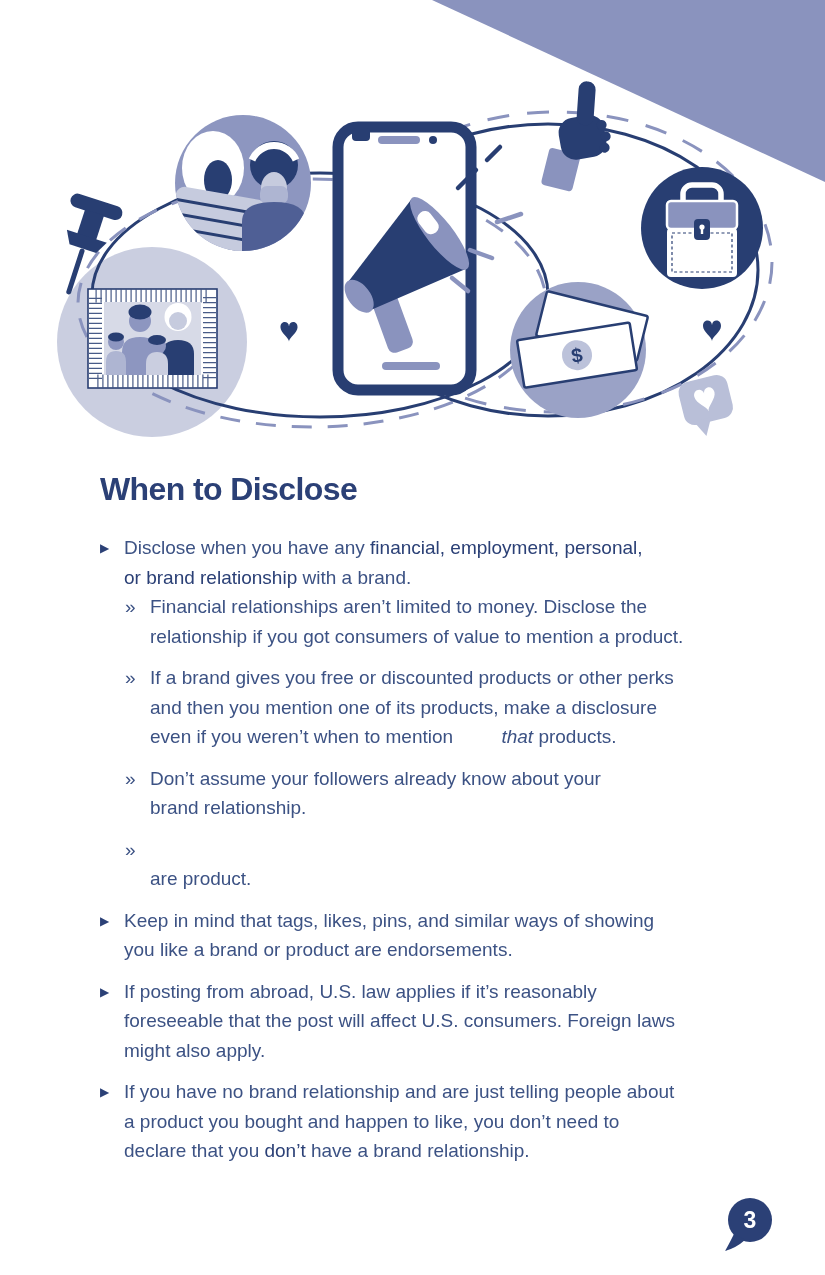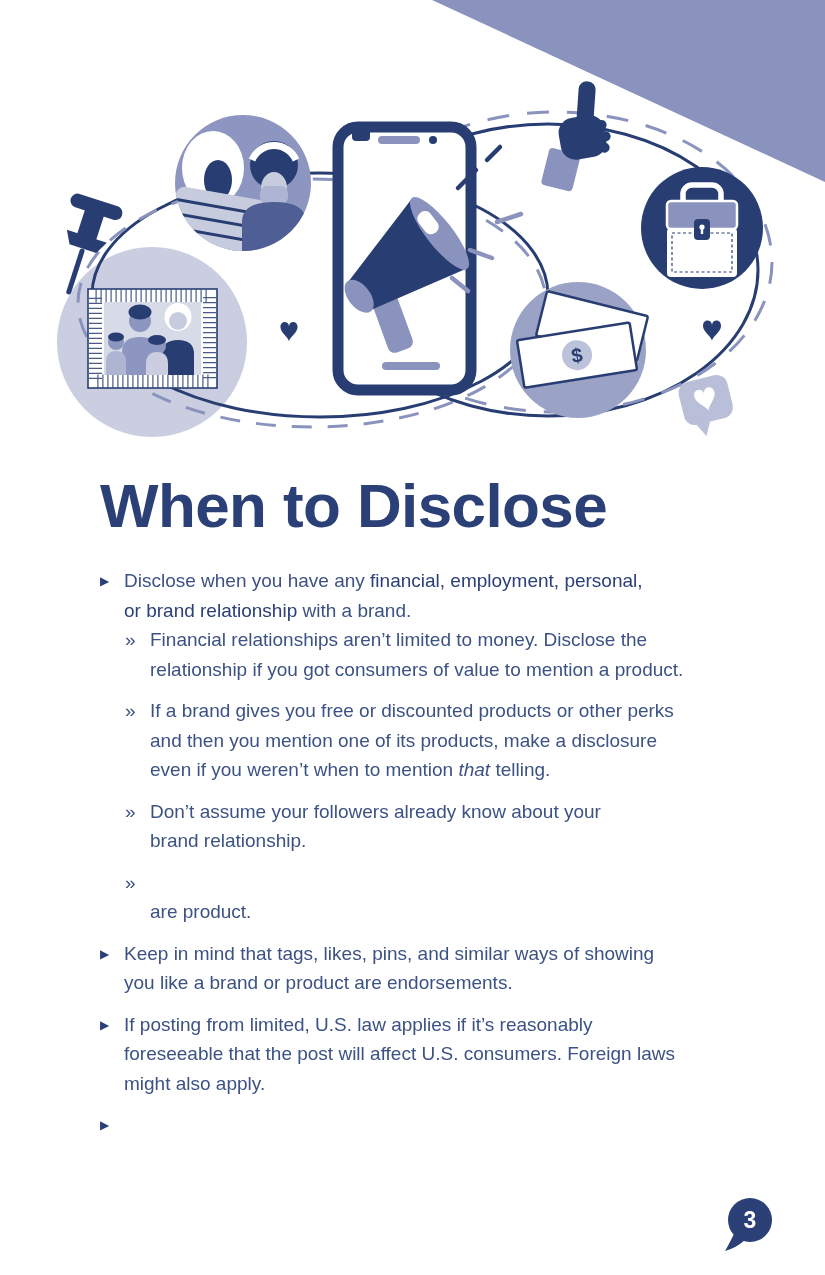--- a/index.html
+++ b/index.html
@@ -10,7 +10,7 @@
   .illustration{display:block;}
   .content{padding:0 98px 0 100px;width:627px;box-sizing:content-box;}
   h1.title{
-    font-size:62px;font-weight:800;color:#2B4076;
+    font-size:32px;font-weight:800;color:#2B4076;
     margin:12px 0 26px 0;letter-spacing:-0.6px;line-height:1.1;
   }
   .bullet-list{display:block;}

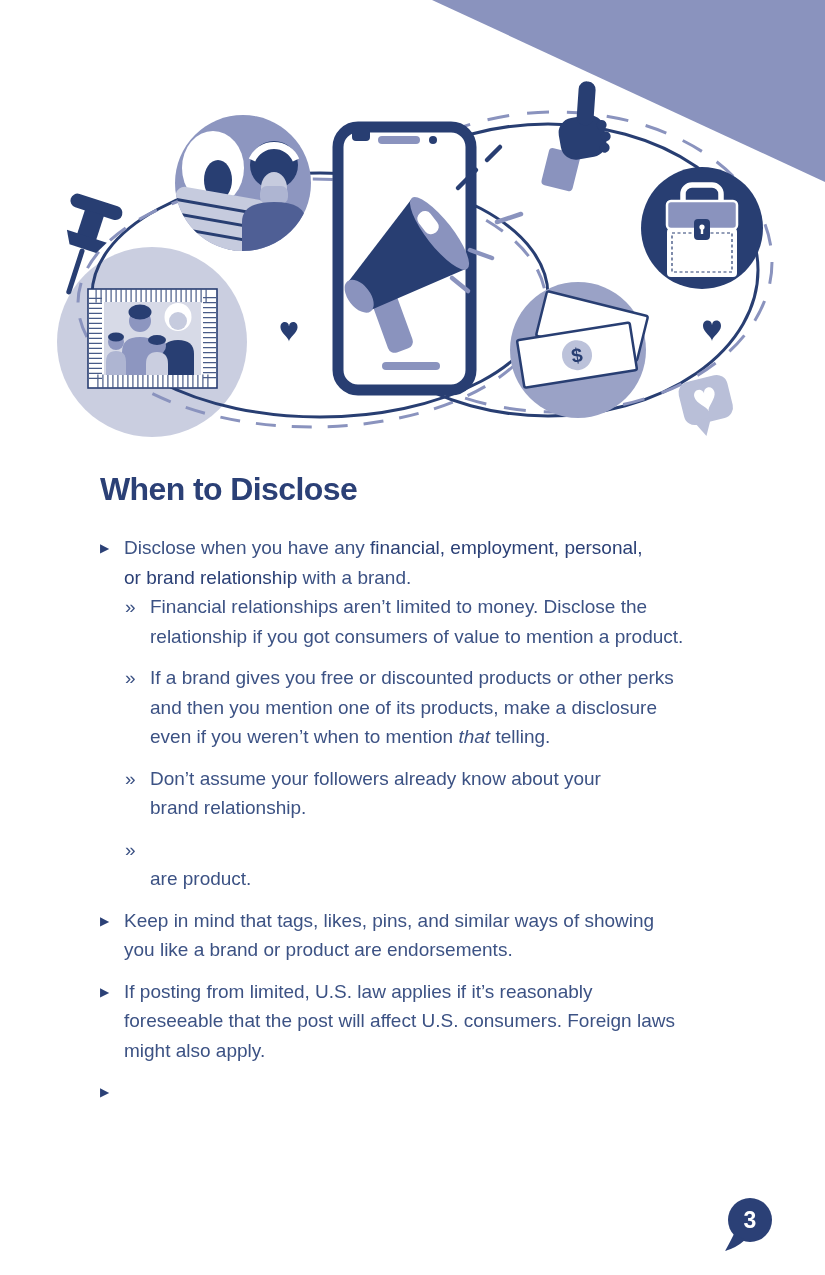--- a/index.html
+++ b/index.html
@@ -23,7 +23,7 @@
   .item.level2 .marker{flex:0 0 25px;color:#3C5284;font-size:19px;}
   .item .text{min-width:0;}
   .item .text b{color:#2B4076;font-weight:400;}
-  .item .text i{font-style:italic;}
+  .item .text i{font-style:italic;margin-left:43px;}
   .page-badge{position:absolute;left:722px;top:1196px;}
 </style>
 </head>

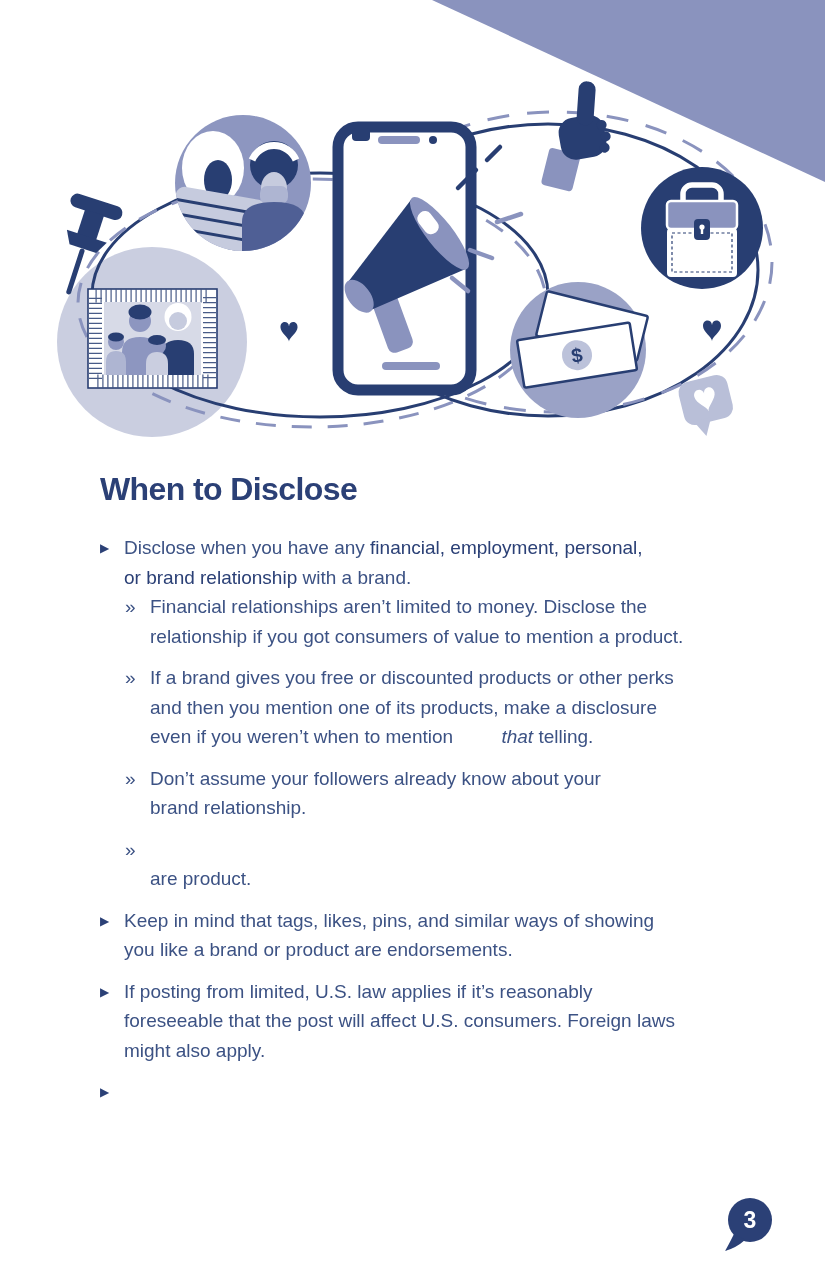--- a/index.html
+++ b/index.html
@@ -182,7 +182,7 @@
         </div>
         <div class="item level2">
           <span class="marker">»</span>
-          <span class="text"><span>If a brand gives you free or discounted products or other perks</span><br><span>and then you mention one of its products, make a disclosure</span><br><span>even if you weren’t when to mention </span><i>that</i><span> telling.</span></span>
+          <span class="text"><span>If a brand gives you free or discounted products or other perks</span><br><span>and then you mention one of its products, make a disclosure</span><br><span>even if you weren’t when to mention </span><i>that</i><span> products.</span></span>
         </div>
         <div class="item level2">
           <span class="marker">»</span>

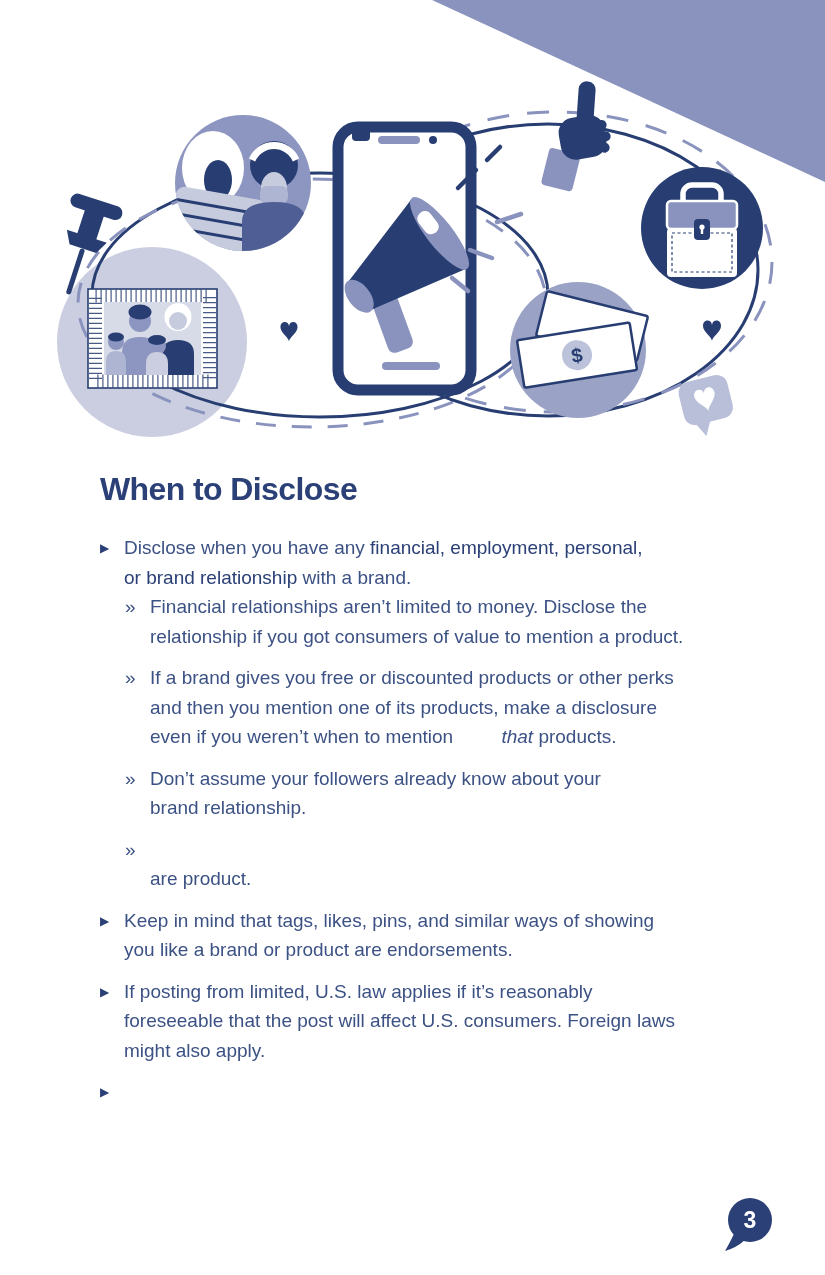--- a/index.html
+++ b/index.html
@@ -198,7 +198,7 @@
         </div>
         <div class="item level1">
           <span class="marker">▶</span>
-          <span class="text"><span>If posting from limited, U.S. law applies if it’s reasonably</span><br><span>foreseeable that the post will affect U.S. consumers. Foreign laws</span><br><span>might also apply.</span></span>
+          <span class="text"><span>If posting from abroad, U.S. law applies if it’s reasonably</span><br><span>foreseeable that the post will affect U.S. consumers. Foreign laws</span><br><span>might also apply.</span></span>
         </div>
         <div class="item level1">
           <span class="marker">▶</span>

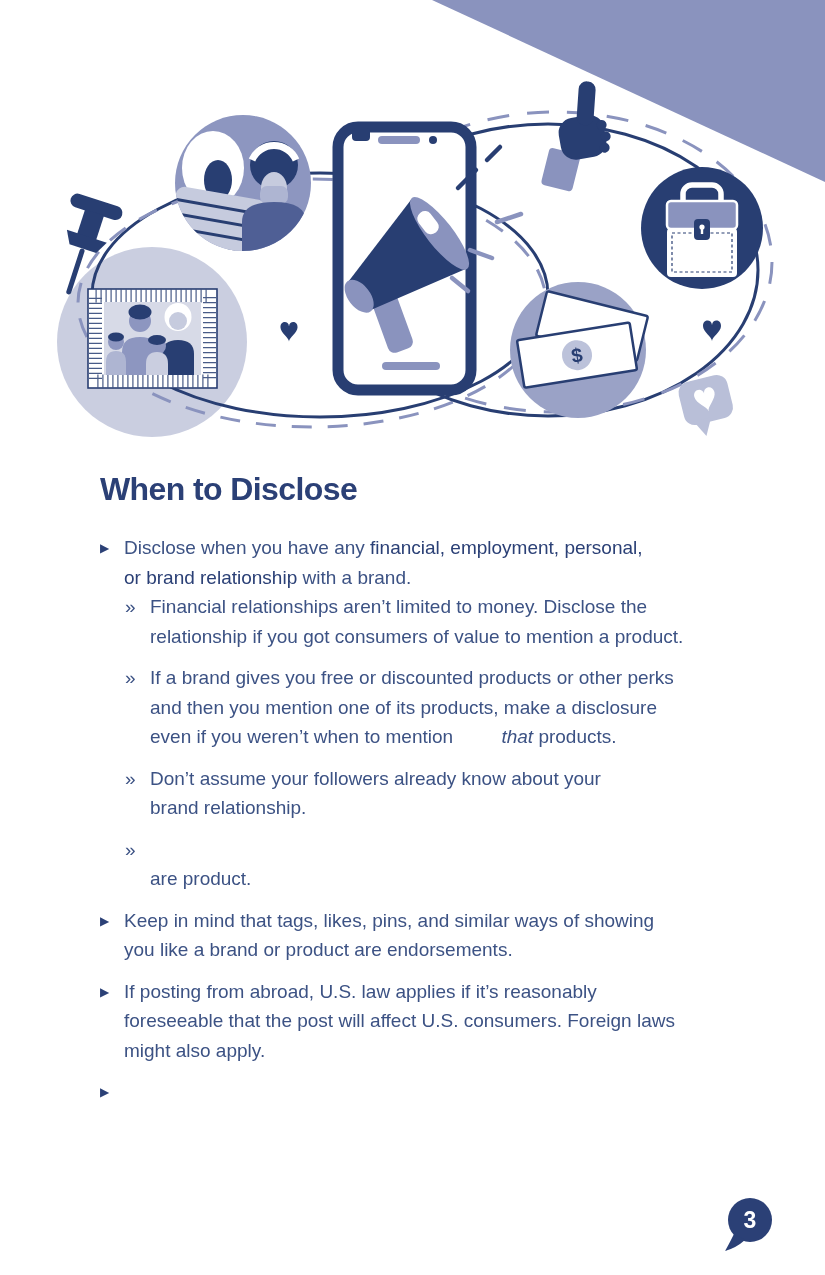--- a/index.html
+++ b/index.html
@@ -202,6 +202,7 @@
         </div>
         <div class="item level1">
           <span class="marker">▶</span>
+          <span class="text"><span>If you have no brand relationship and are just telling people about</span><br><span>a product you bought and happen to like, you don’t need to</span><br><span>declare that you </span><b>don’t</b><span> have a brand relationship.</span></span>
         </div>
       </div>
   </div>

